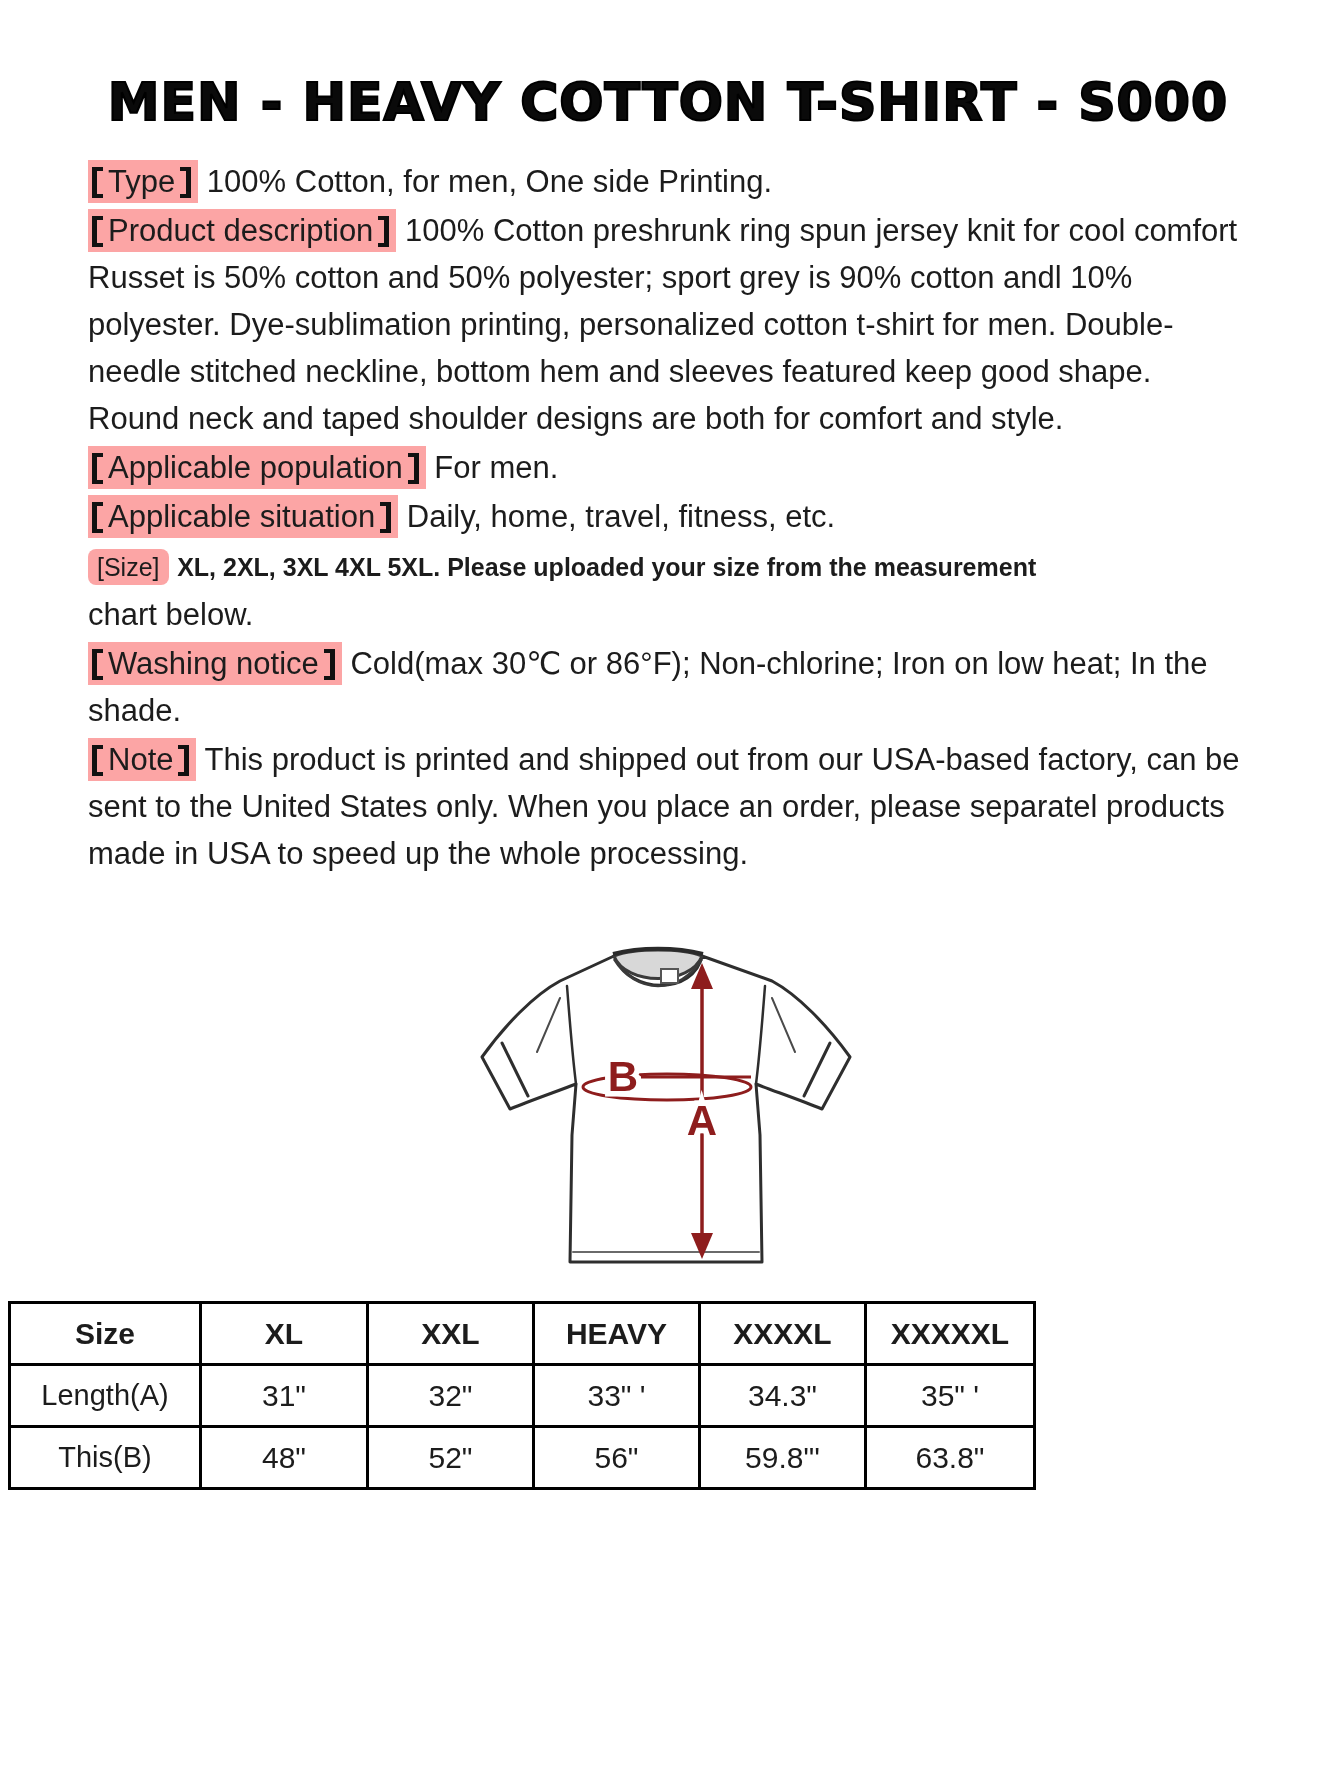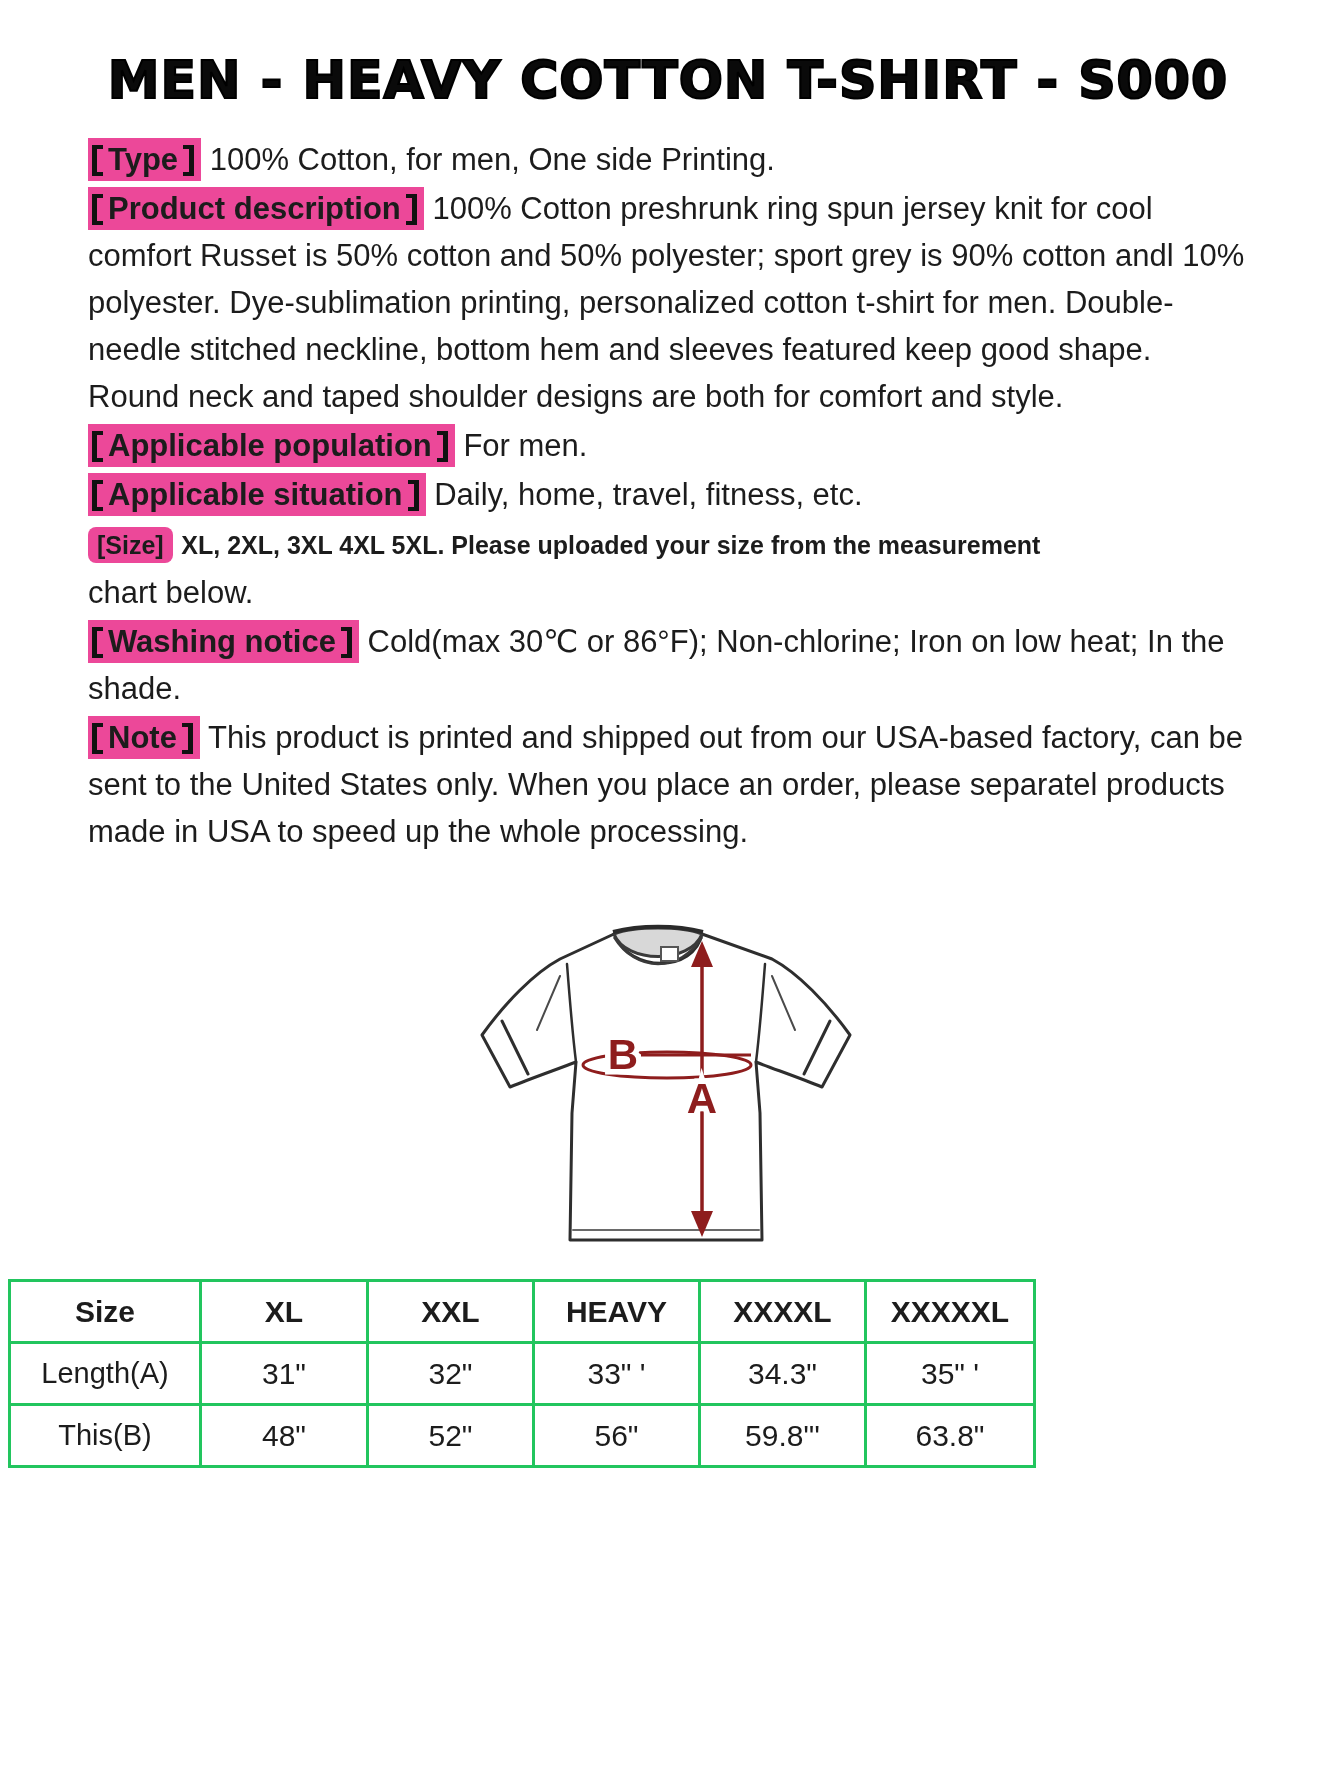--- a/index.html
+++ b/index.html
@@ -11,7 +11,7 @@
     font-family:"Liberation Sans","DejaVu Sans",sans-serif;
     color:#1c1c1c;
   }
-  .content { padding:24px 92px 0 88px; }
+  .content { padding:46px 92px 0 88px; }
 
   .title {
     text-align:center;

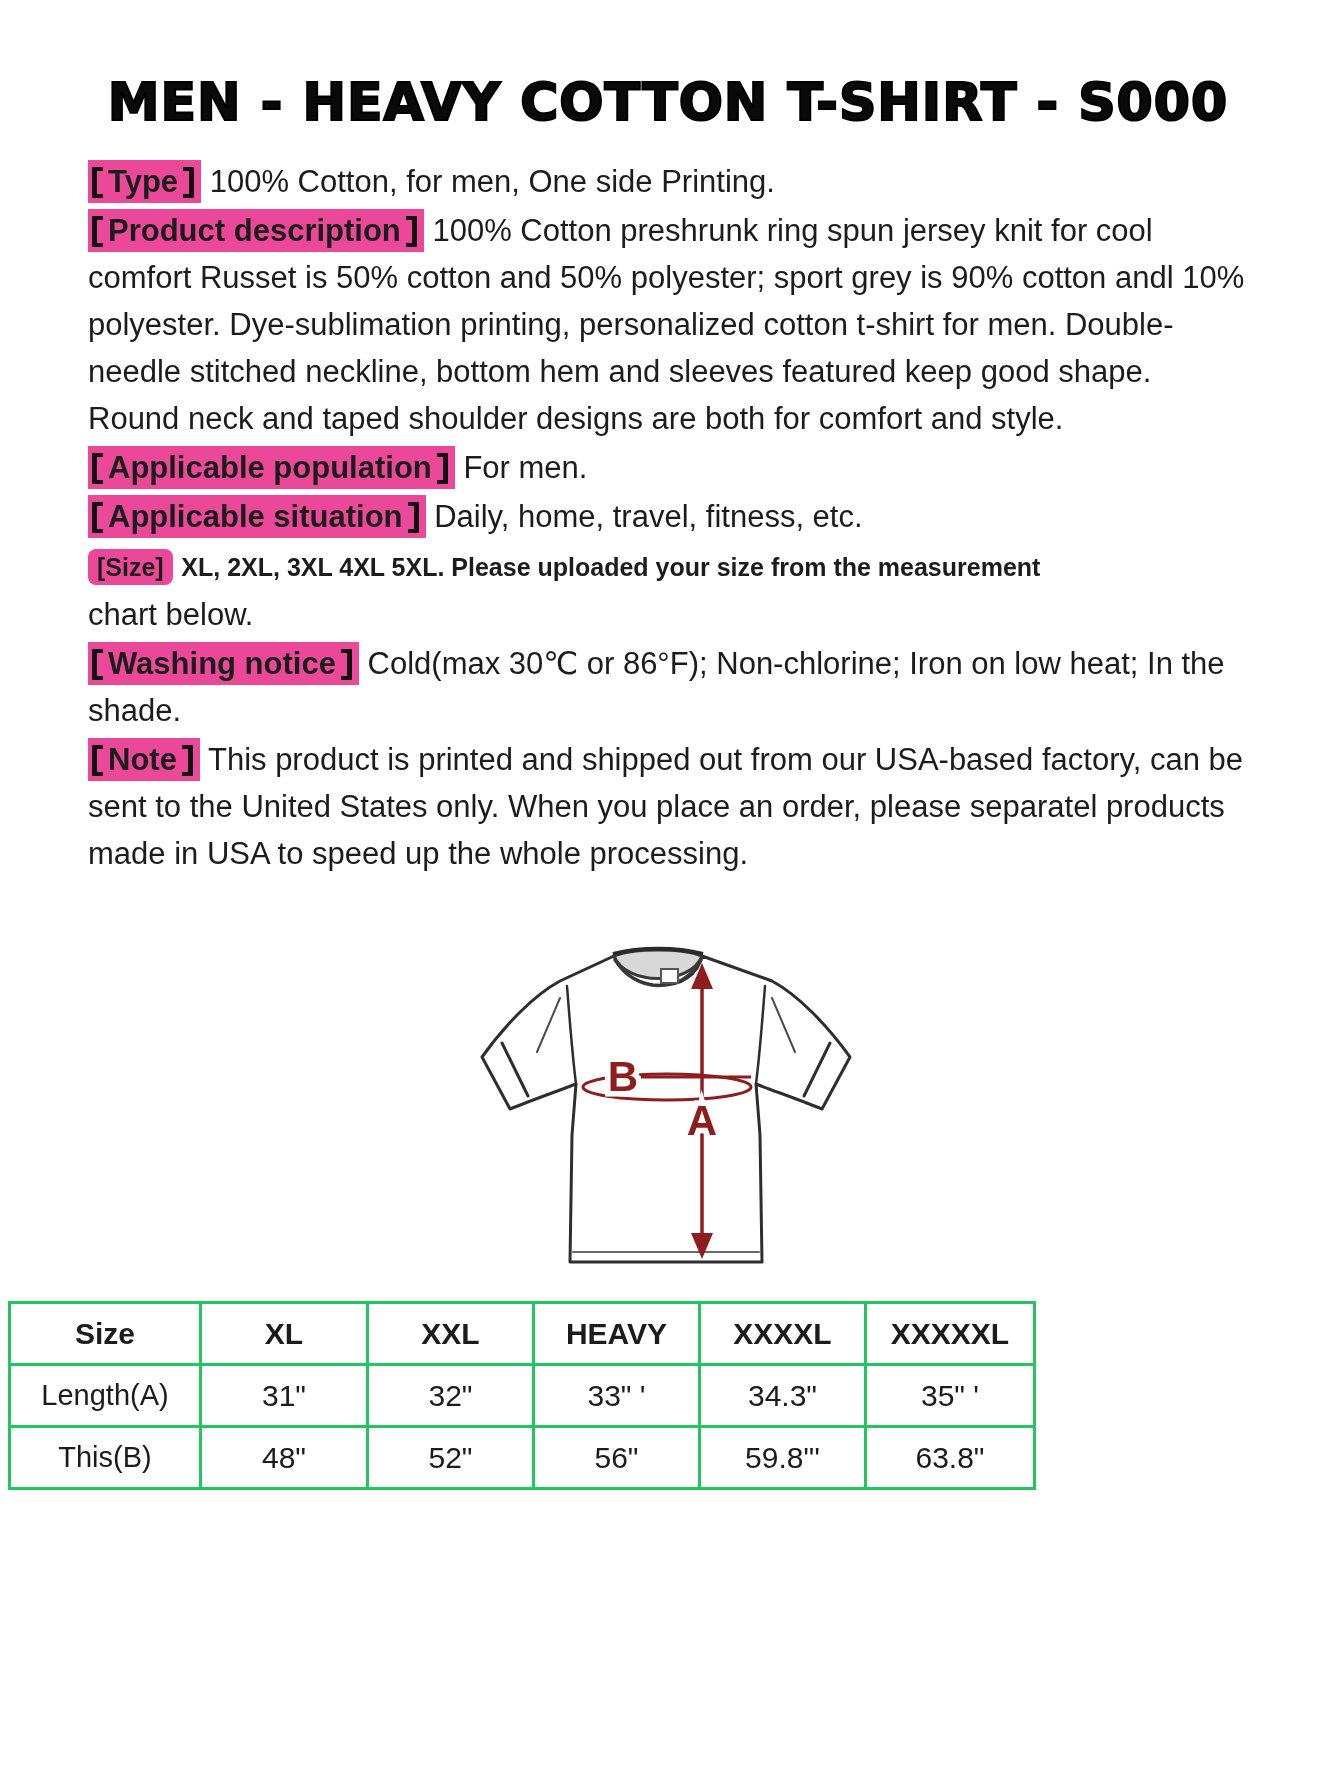--- a/index.html
+++ b/index.html
@@ -27,8 +27,8 @@
   p.para { font-size:31px; line-height:47px; margin:2px 0; }
 
   .label {
-    background:#ec4899;
-    font-weight:bold;
+    background:#fca5a5;
+    font-weight:normal;
     padding:4px 7px 4px 4px;
     white-space:nowrap;
   }

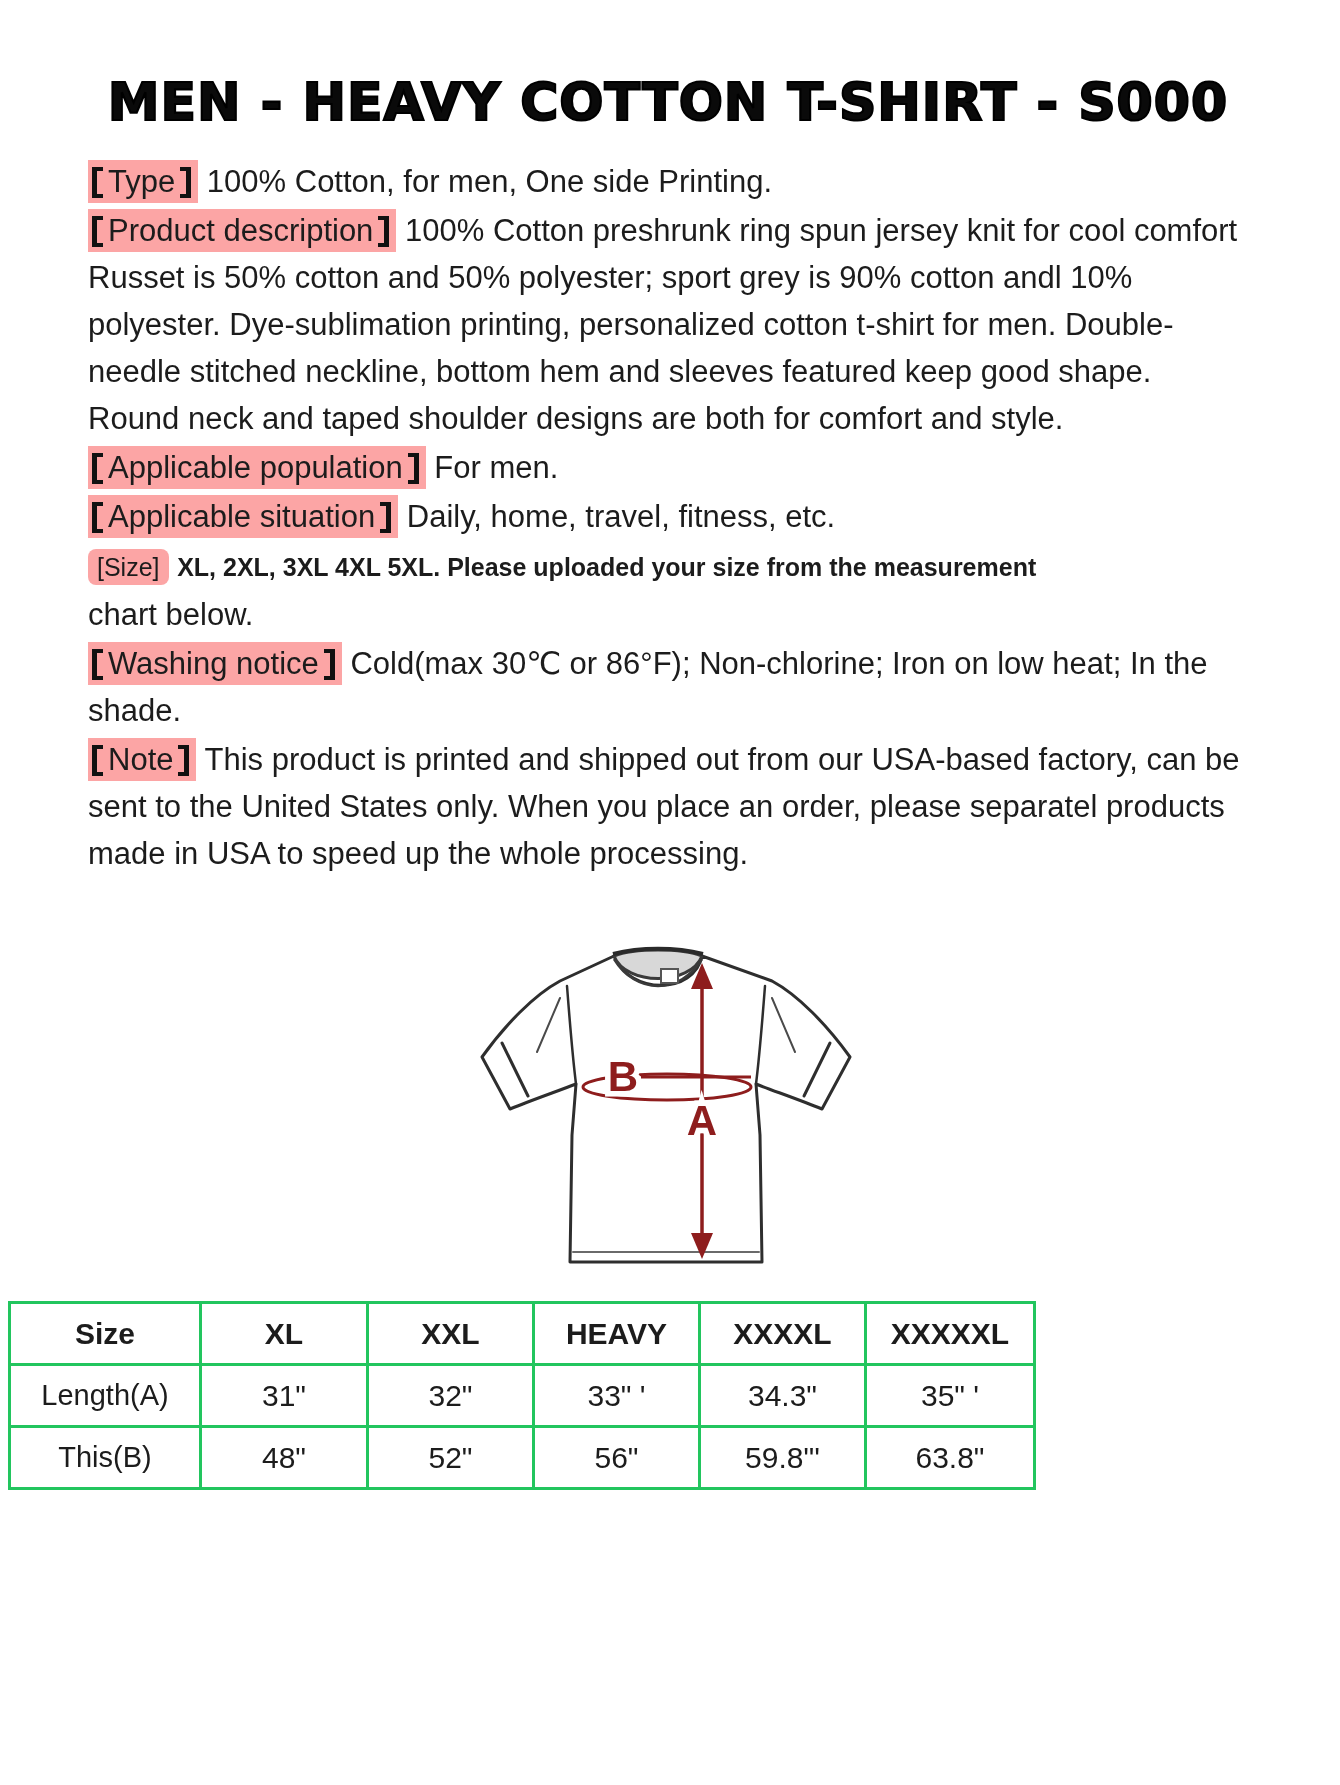--- a/index.html
+++ b/index.html
@@ -52,7 +52,7 @@
     table-layout:fixed;
   }
   .size-table td {
-    border:3px solid #22c55e;
+    border:3px solid #000000;
     text-align:center;
     vertical-align:middle;
     height:59px;

